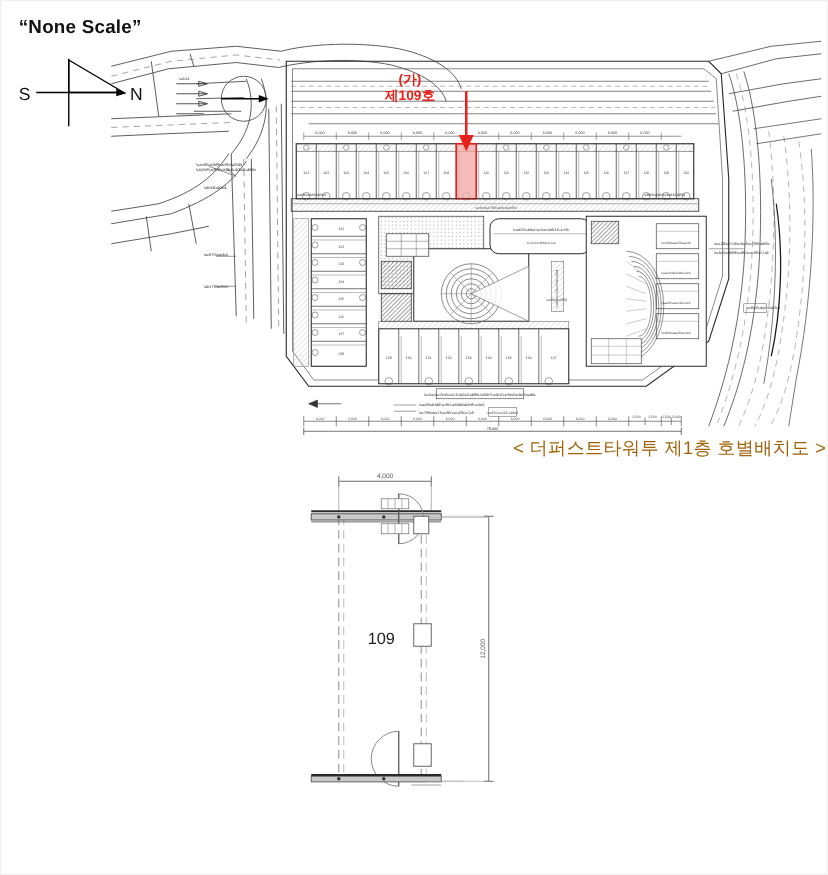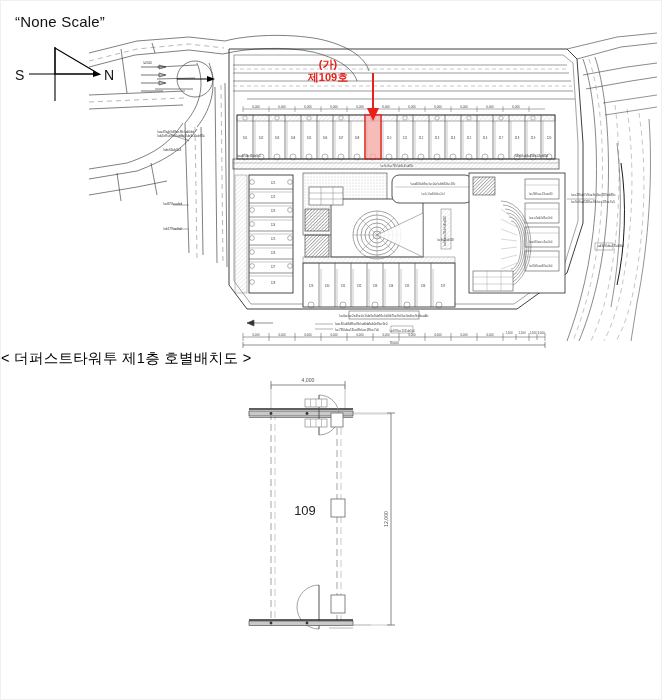--- a/index.html
+++ b/index.html
@@ -8,7 +8,7 @@
   #page{position:absolute;inset:0;background:#fff;border:1px solid #f0f0f0;box-sizing:border-box;}
 
   
-  .scale-note{position:absolute;left:14px;top:12px;font-size:15px;letter-spacing:.2px;color:#111;}
+  .scale-note{position:absolute;left:14px;top:12px;font-size:15px;letter-spacing:.2px;color:#111;font-weight:bold;}
   .compass{position:absolute;left:14px;top:42px;width:105px;height:62px;}
   .compass .lbl{position:absolute;font-size:14px;color:#111;}
   .compass .lbl.s{left:0px;top:24px;}

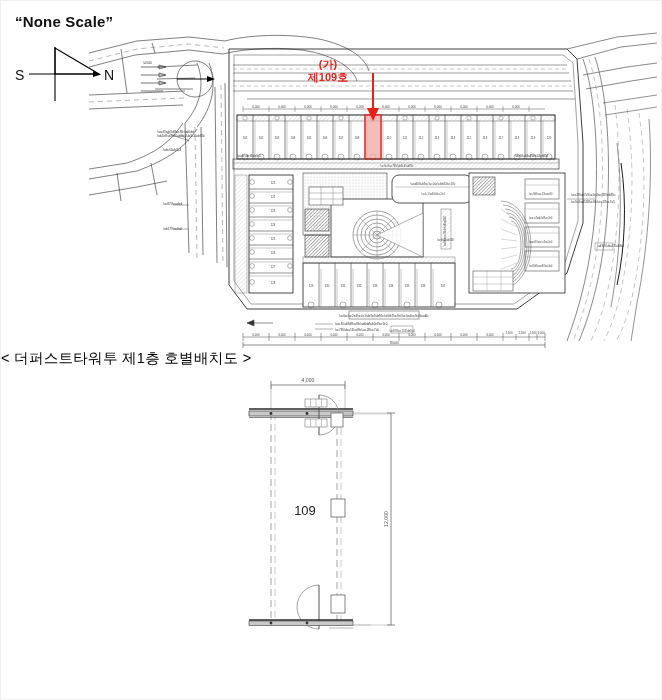--- a/index.html
+++ b/index.html
@@ -15,8 +15,8 @@
   .compass .lbl.n{left:89px;top:24px;}
 
   
-  .caption{position:absolute;width:100%;text-align:left;font-size:14.5px;
-           font-family:"Liberation Sans","DejaVu Sans",sans-serif;color:#000000;letter-spacing:.3px;}
+  .caption{position:absolute;width:100%;text-align:right;font-size:14.5px;
+           font-family:"Liberation Sans","DejaVu Sans",sans-serif;color:#a16207;letter-spacing:.3px;}
   #cap-site{top:348px;}
   #cap-unit{top:666px;}
 

